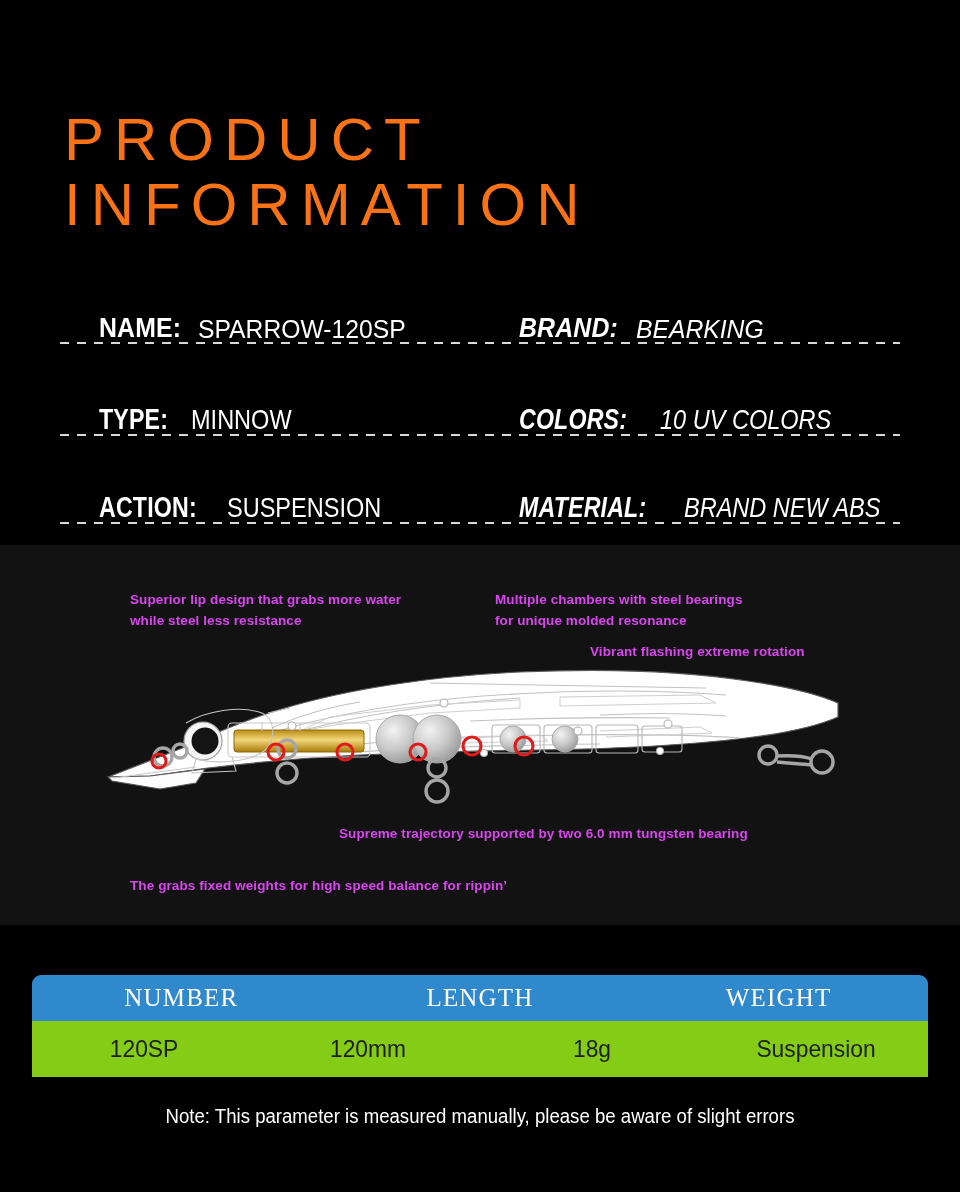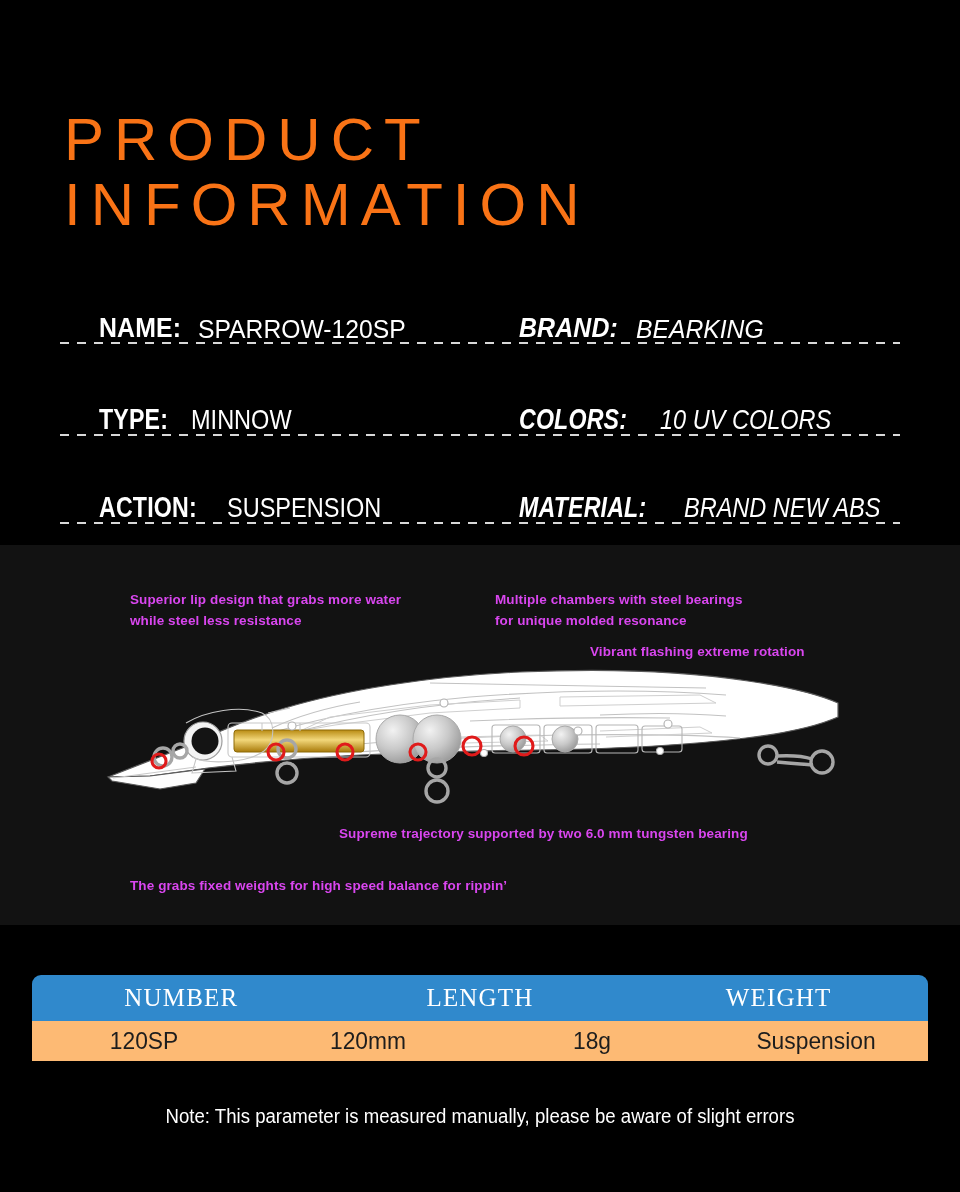--- a/index.html
+++ b/index.html
@@ -67,7 +67,7 @@
     font-family:"Liberation Serif",serif;font-size:25px;letter-spacing:1.2px;
   }
   .t-body{
-    display:flex;background:#fdba74;height:40px;align-items:center;
+    display:flex;background:#84cc16;height:56px;align-items:center;
   }
   .t-body .cell{
     flex:1;text-align:center;color:#1d1d1d;font-size:24px;

